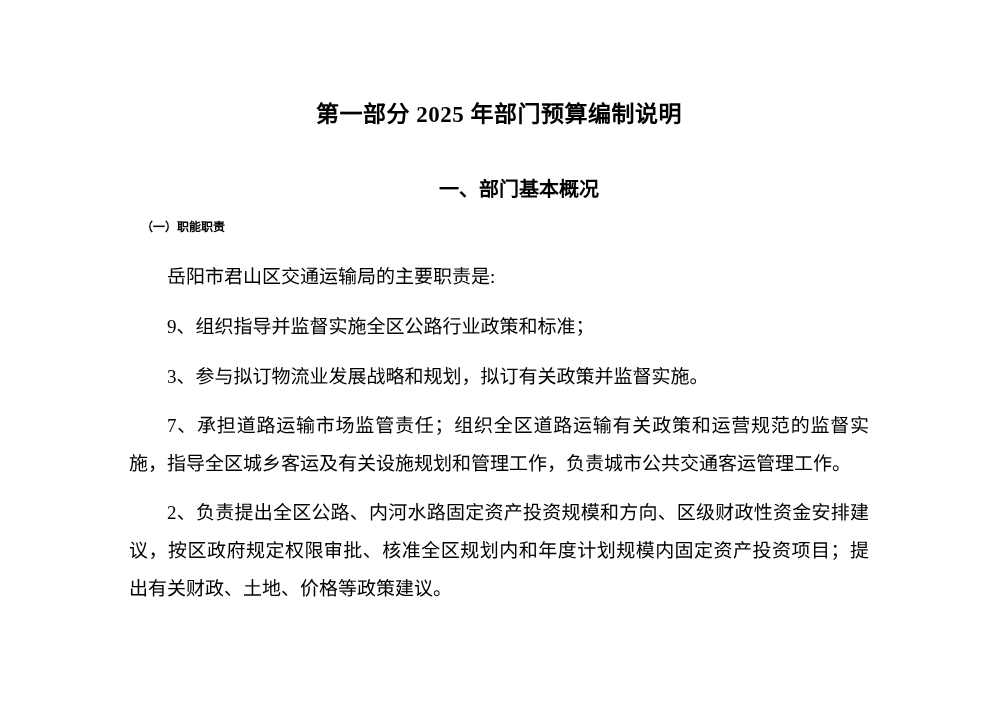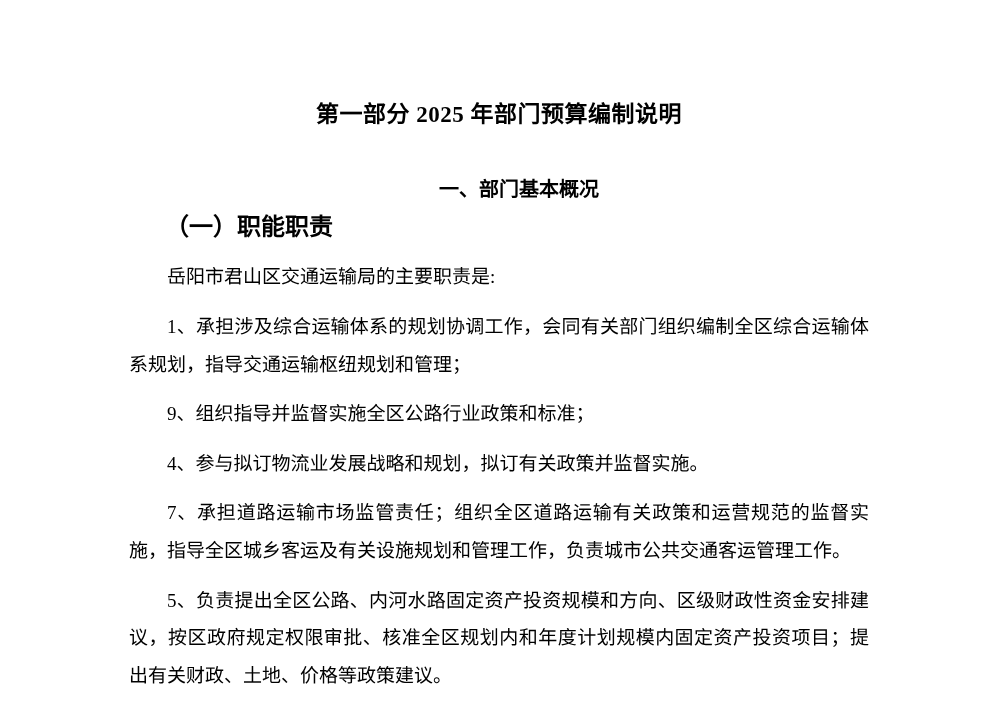--- a/index.html
+++ b/index.html
@@ -44,7 +44,7 @@
     text-align: center;
   }
   .subsection-heading {
-    font-size: 24px;
+    font-size: 12px;
     font-weight: bold;
     line-height: 37.6px;
     margin: 0;

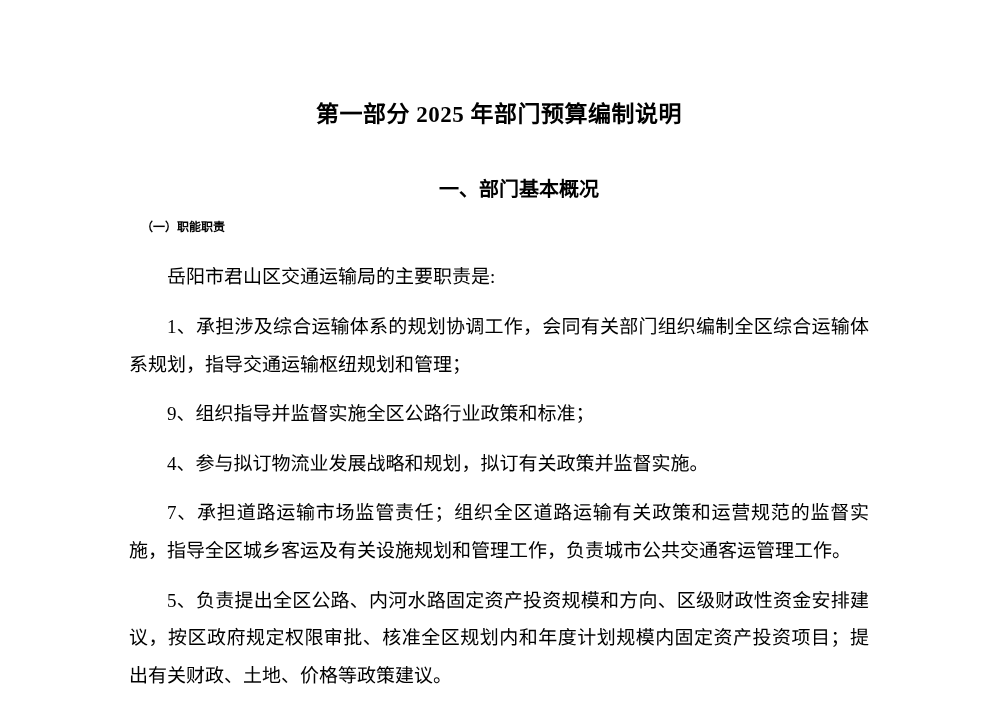--- a/index.html
+++ b/index.html
@@ -69,7 +69,6 @@
     <h2 class="section-heading">一、部门基本概况</h2>
     <h3 class="subsection-heading">（一）职能职责</h3>
     <p class="body-para">岳阳市君山区交通运输局的主要职责是:</p>
-    <p class="body-para">1、承担涉及综合运输体系的规划协调工作，会同有关部门组织编制全区综合运输体系规划，指导交通运输枢纽规划和管理；</p>
     <p class="body-para">9、组织指导并监督实施全区公路行业政策和标准；</p>
     <p class="body-para">4、参与拟订物流业发展战略和规划，拟订有关政策并监督实施。</p>
     <p class="body-para">7、承担道路运输市场监管责任；组织全区道路运输有关政策和运营规范的监督实施，指导全区城乡客运及有关设施规划和管理工作，负责城市公共交通客运管理工作。</p>

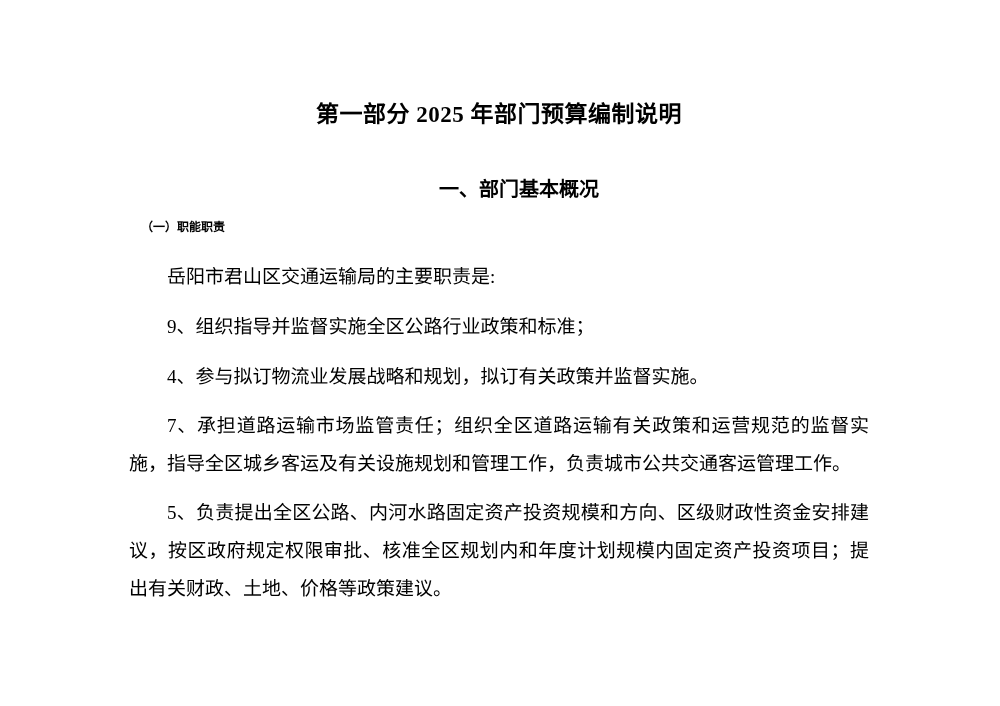--- a/index.html
+++ b/index.html
@@ -70,7 +70,7 @@
     <h3 class="subsection-heading">（一）职能职责</h3>
     <p class="body-para">岳阳市君山区交通运输局的主要职责是:</p>
     <p class="body-para">9、组织指导并监督实施全区公路行业政策和标准；</p>
-    <p class="body-para">4、参与拟订物流业发展战略和规划，拟订有关政策并监督实施。</p>
+    <p class="body-para">3、参与拟订物流业发展战略和规划，拟订有关政策并监督实施。</p>
     <p class="body-para">7、承担道路运输市场监管责任；组织全区道路运输有关政策和运营规范的监督实施，指导全区城乡客运及有关设施规划和管理工作，负责城市公共交通客运管理工作。</p>
     <p class="body-para">5、负责提出全区公路、内河水路固定资产投资规模和方向、区级财政性资金安排建议，按区政府规定权限审批、核准全区规划内和年度计划规模内固定资产投资项目；提出有关财政、土地、价格等政策建议。</p>
   </div>

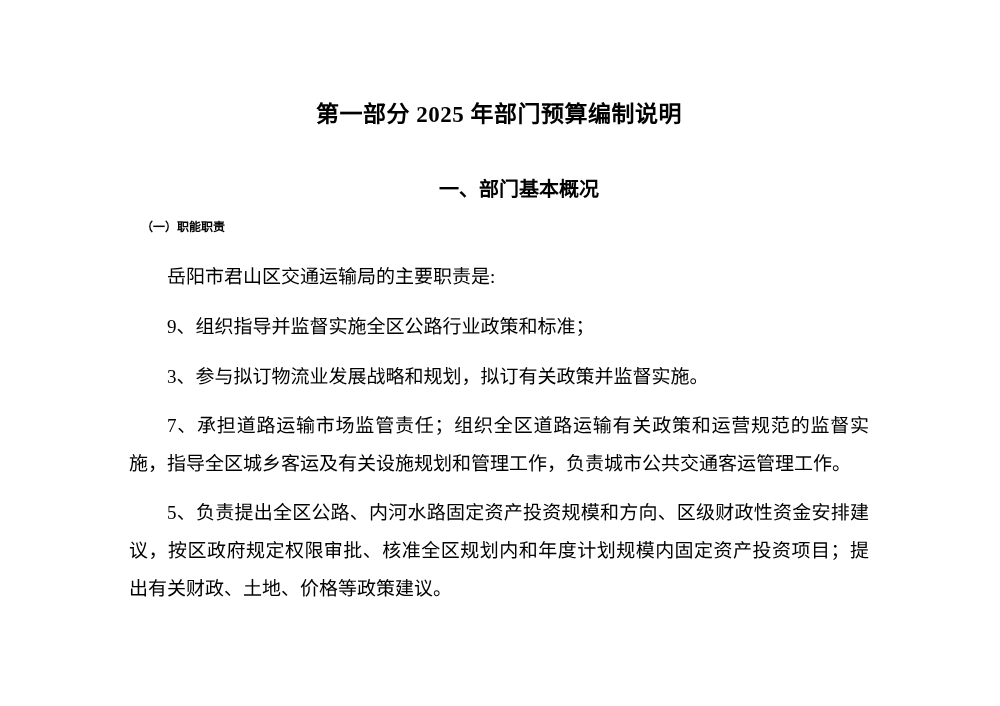--- a/index.html
+++ b/index.html
@@ -72,7 +72,7 @@
     <p class="body-para">9、组织指导并监督实施全区公路行业政策和标准；</p>
     <p class="body-para">3、参与拟订物流业发展战略和规划，拟订有关政策并监督实施。</p>
     <p class="body-para">7、承担道路运输市场监管责任；组织全区道路运输有关政策和运营规范的监督实施，指导全区城乡客运及有关设施规划和管理工作，负责城市公共交通客运管理工作。</p>
-    <p class="body-para">5、负责提出全区公路、内河水路固定资产投资规模和方向、区级财政性资金安排建议，按区政府规定权限审批、核准全区规划内和年度计划规模内固定资产投资项目；提出有关财政、土地、价格等政策建议。</p>
+    <p class="body-para">2、负责提出全区公路、内河水路固定资产投资规模和方向、区级财政性资金安排建议，按区政府规定权限审批、核准全区规划内和年度计划规模内固定资产投资项目；提出有关财政、土地、价格等政策建议。</p>
   </div>
 </div>
 

